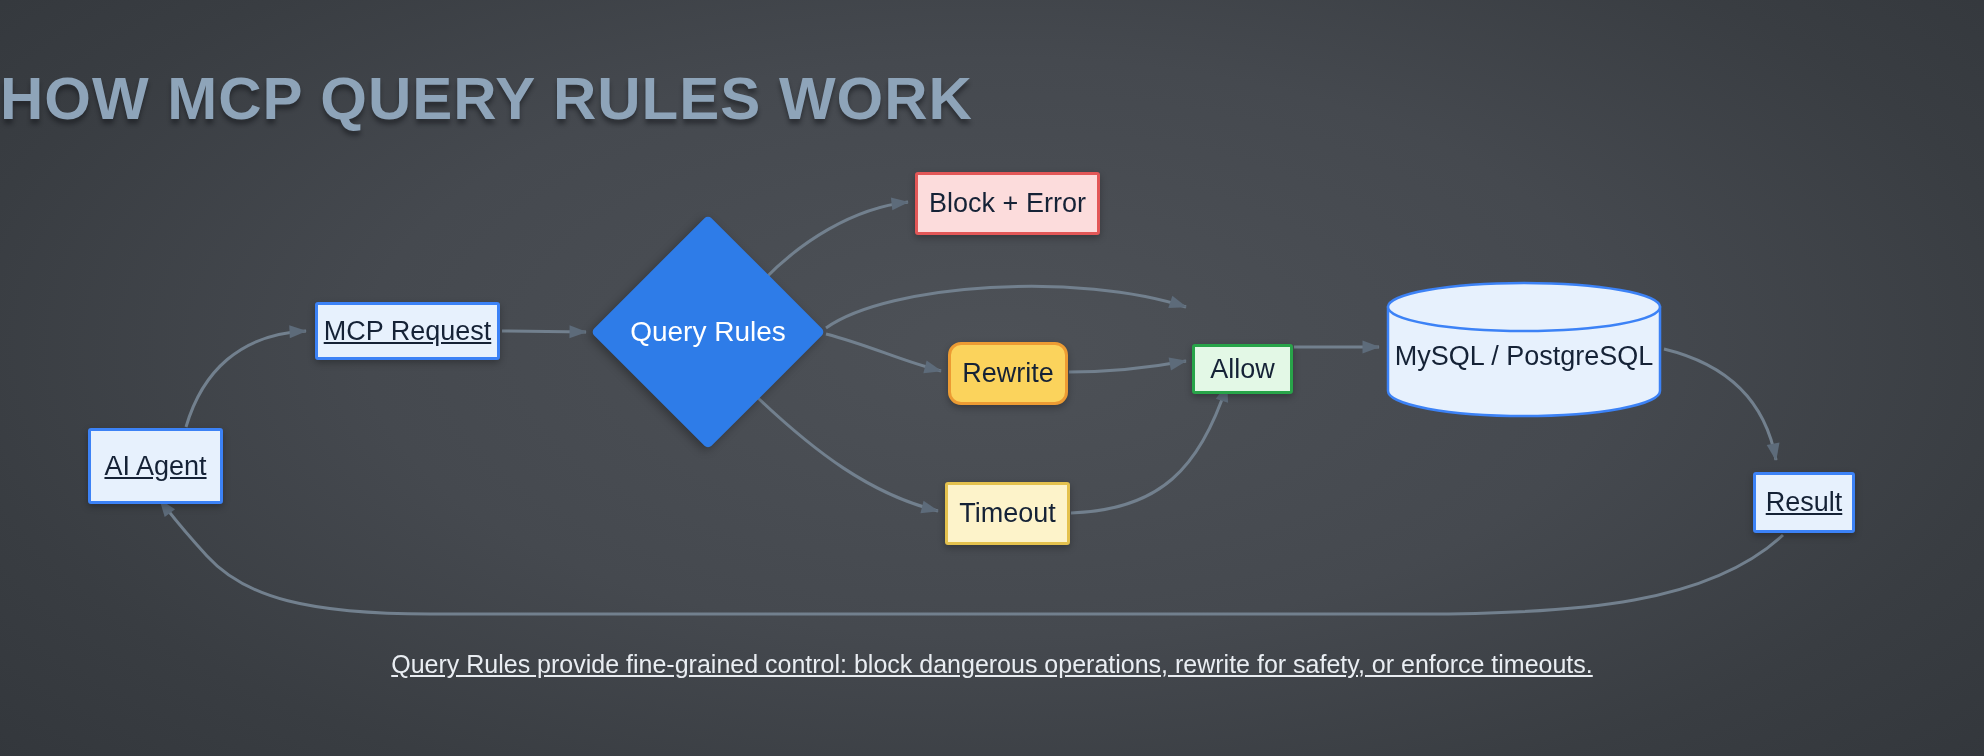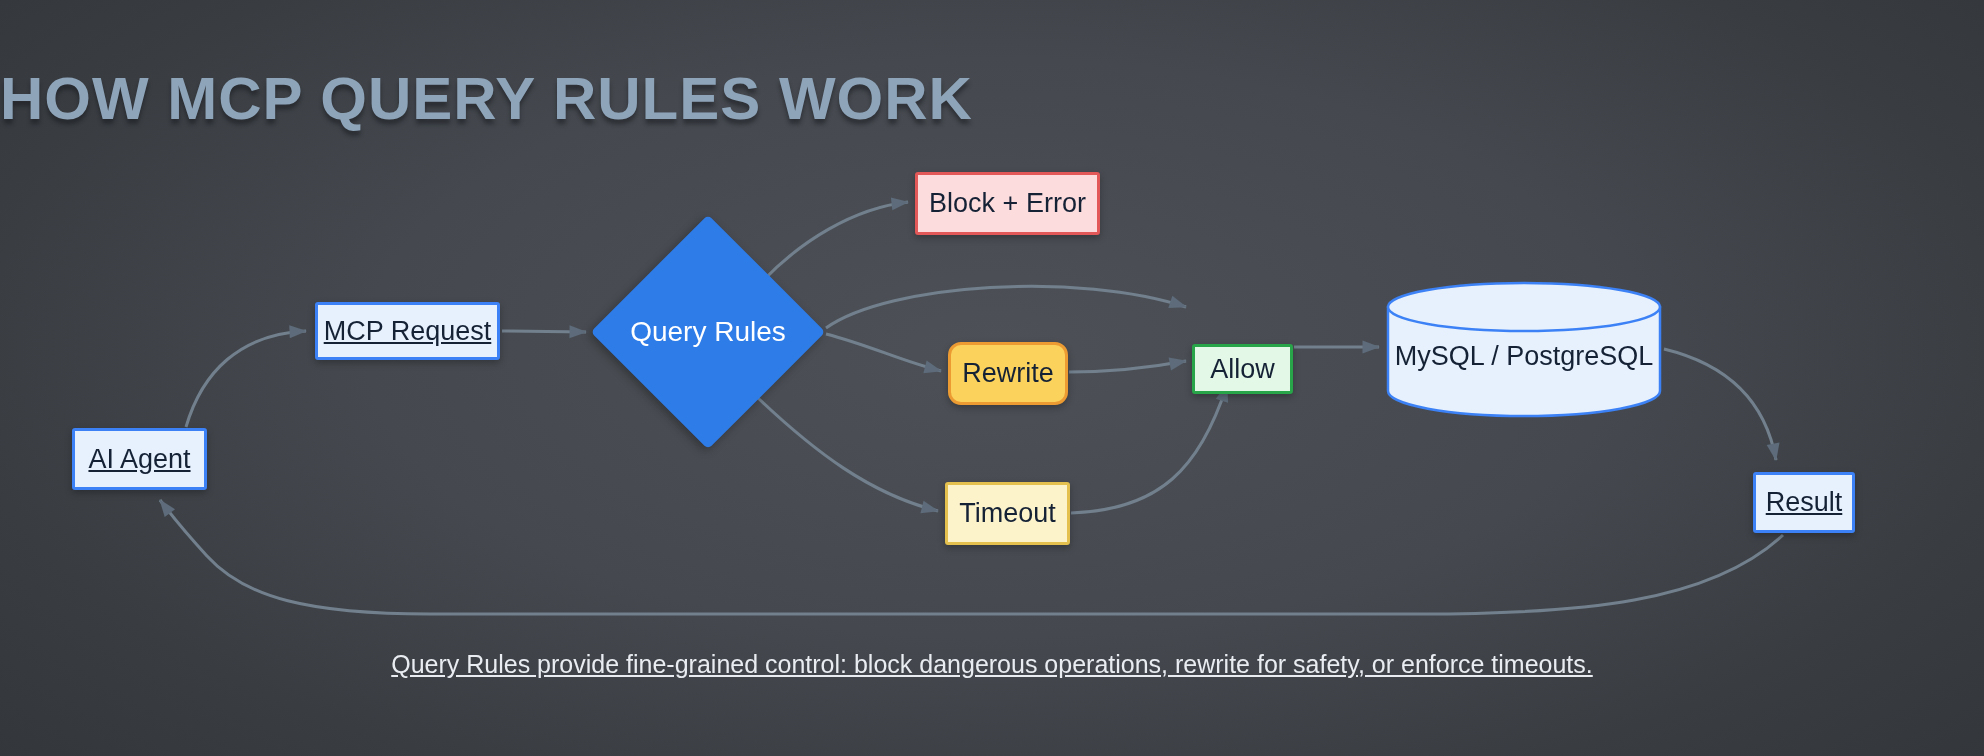--- a/index.html
+++ b/index.html
@@ -139,7 +139,7 @@
     <path class="edge" d="M 1783,535 C 1710,603 1580,614 1420,614 L 430,614 C 310,614 245,598 207,556 C 186,533 172,516 160,500" marker-end="url(#arrow)"></path>
   </svg>
 
-  <div class="node blue" style="left:72px; top:428px; width:135px; height:62px;">
+  <div class="node blue" style="left:88px; top:428px; width:135px; height:76px;">
     <span>AI Agent</span>
   </div>
 

